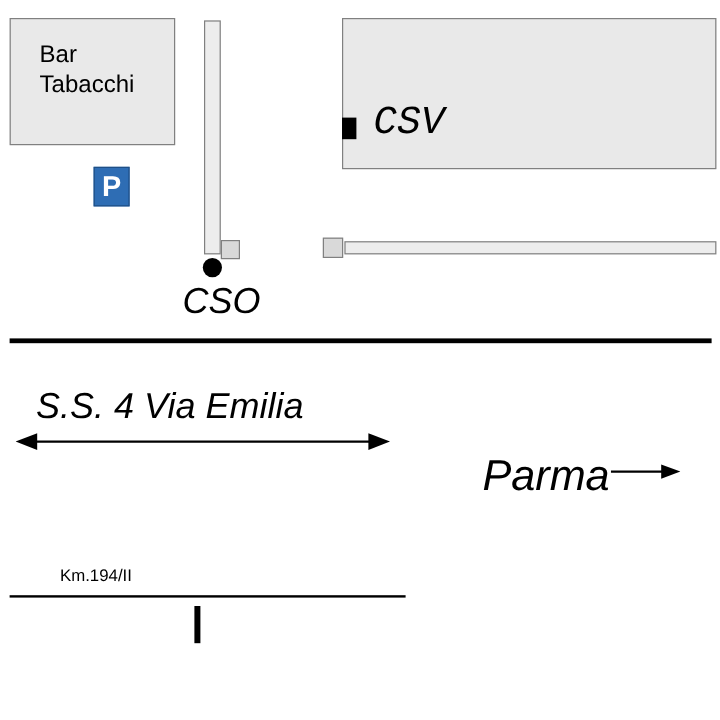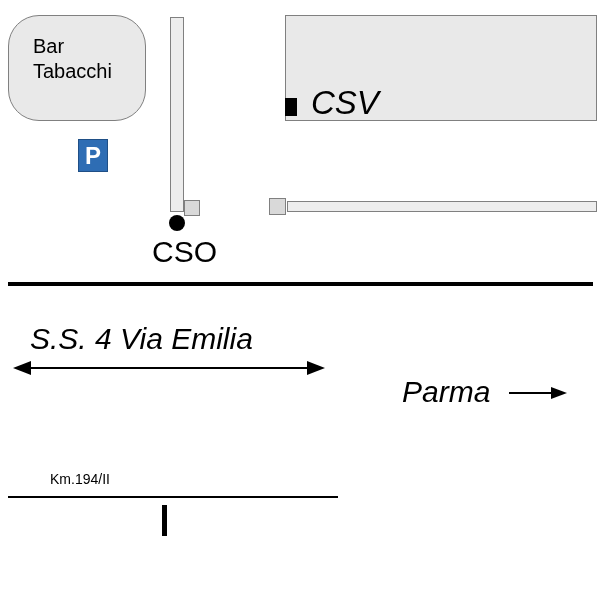--- a/index.html
+++ b/index.html
@@ -23,7 +23,7 @@
     box-sizing: border-box;
   }
   #bldg-bar-tabacchi {
-    left: 8px; top: 15px; width: 138px; height: 106px; border-radius: 31px;
+    left: 8px; top: 15px; width: 138px; height: 106px;
   }
   #bar-tabacchi-label {
     position: absolute;

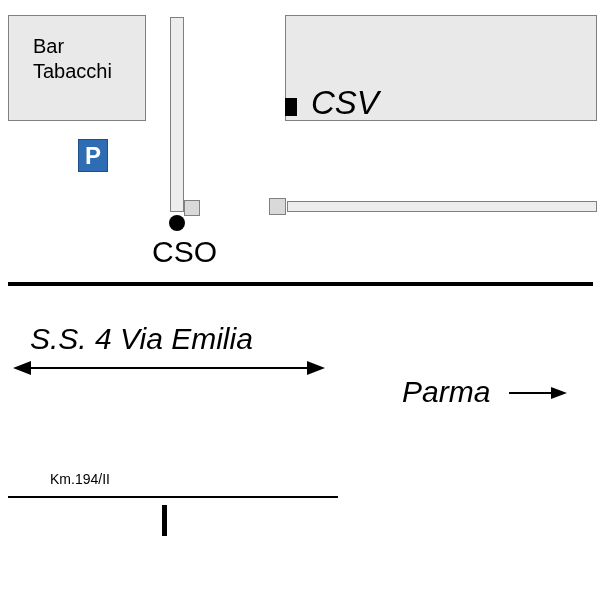--- a/index.html
+++ b/index.html
@@ -87,7 +87,7 @@
     font-size: 30px;
   }
   #bldg-csv {
-    left: 285px; top: 15px; width: 312px; height: 106px;
+    left: 285px; top: 15px; width: 312px; height: 126px; font-family: Liberation Mono, monospace;
   }
   #csv-marker {
     position: absolute;

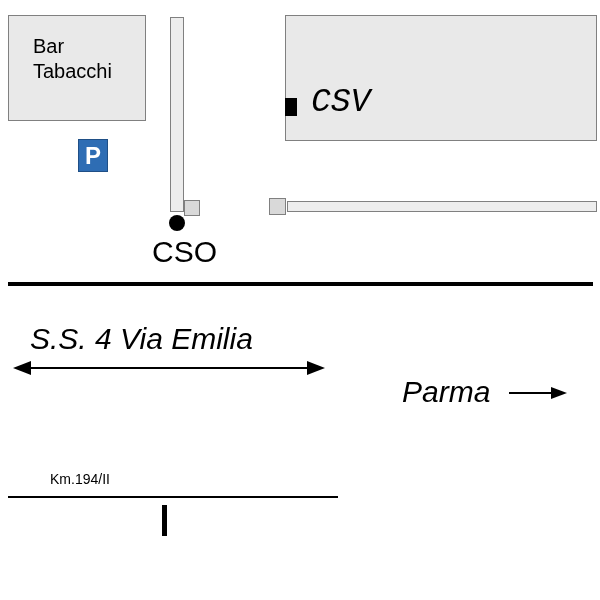--- a/index.html
+++ b/index.html
@@ -85,6 +85,7 @@
     position: absolute;
     left: 152px; top: 235px;
     font-size: 30px;
+    font-style: italic;
   }
   #bldg-csv {
     left: 285px; top: 15px; width: 312px; height: 126px; font-family: Liberation Mono, monospace;

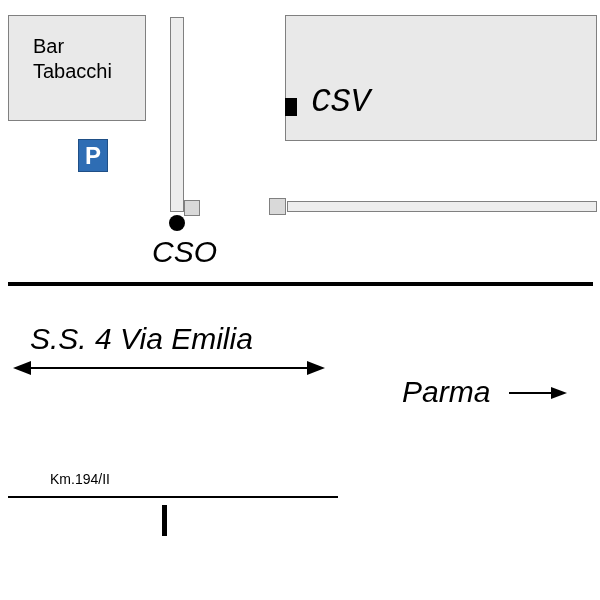--- a/index.html
+++ b/index.html
@@ -121,7 +121,7 @@
   #parma-label {
     position: absolute;
     left: 402px; top: 375px;
-    font-size: 30px;
+    font-size: 36px;
     font-style: italic;
   }
   #parma-arrow {

